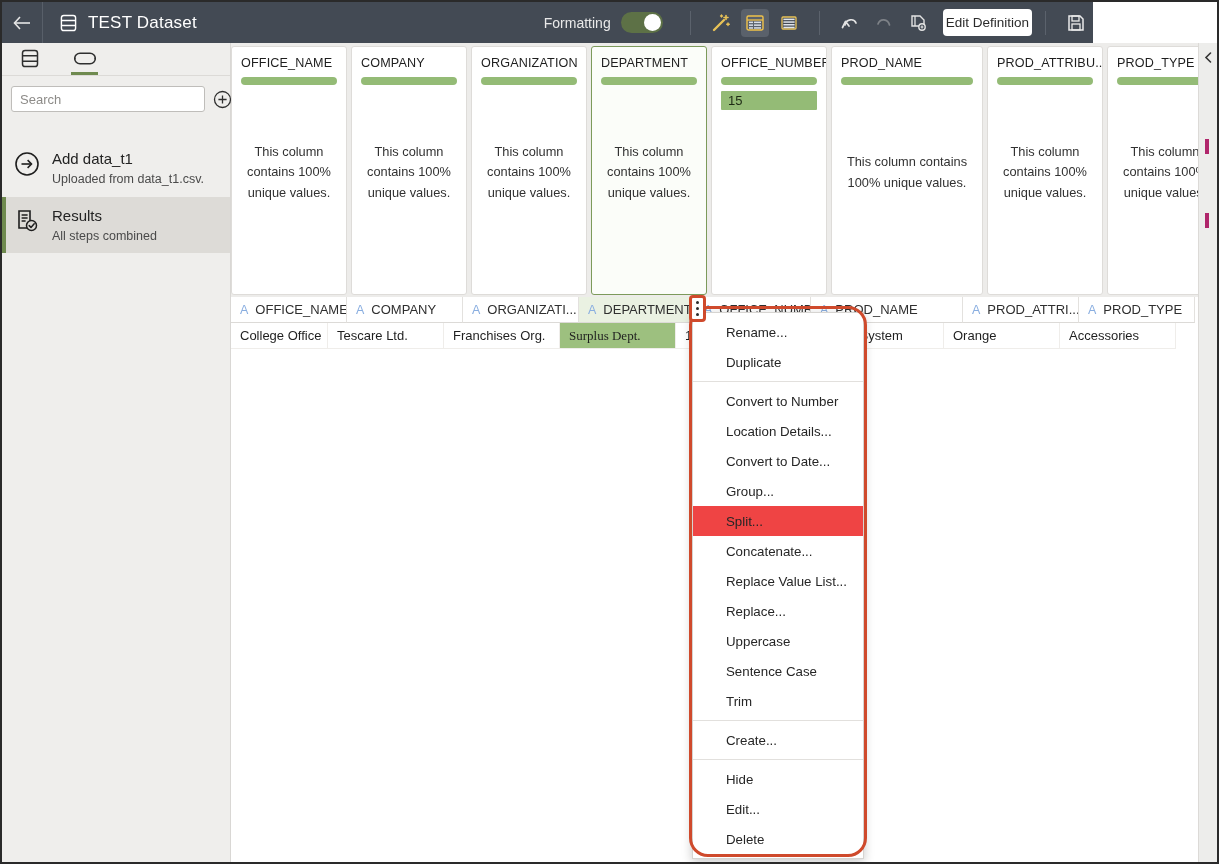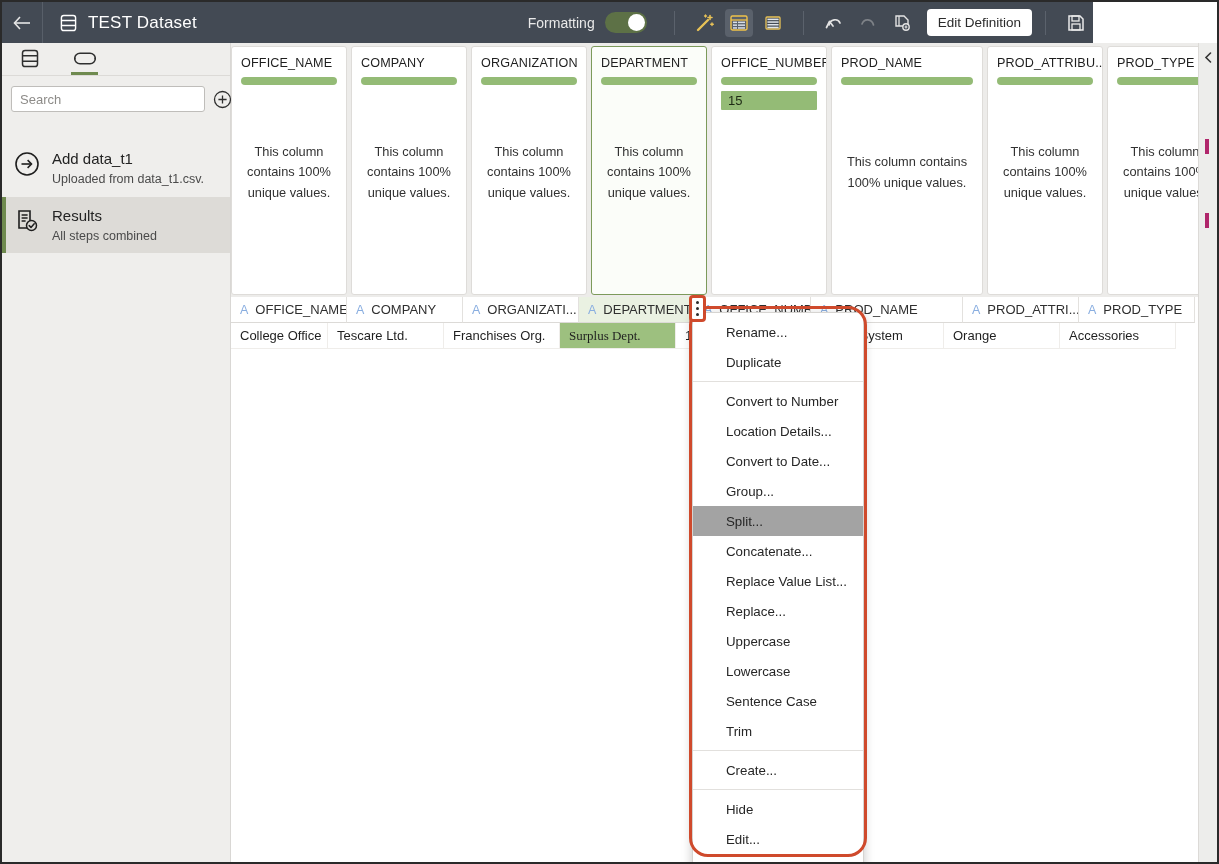--- a/index.html
+++ b/index.html
@@ -48,7 +48,7 @@
   .tico.dim { opacity:.42; }
   .edit-def {
     background:#ffffff; color:#2b2b2b; font-size:13.5px;
-    padding:6px 11px; border-radius:4px; border:none; cursor:pointer;
+    padding:6px 3px; border-radius:4px; border:none; cursor:pointer;
     margin-left:8px; white-space:nowrap;
   }
 

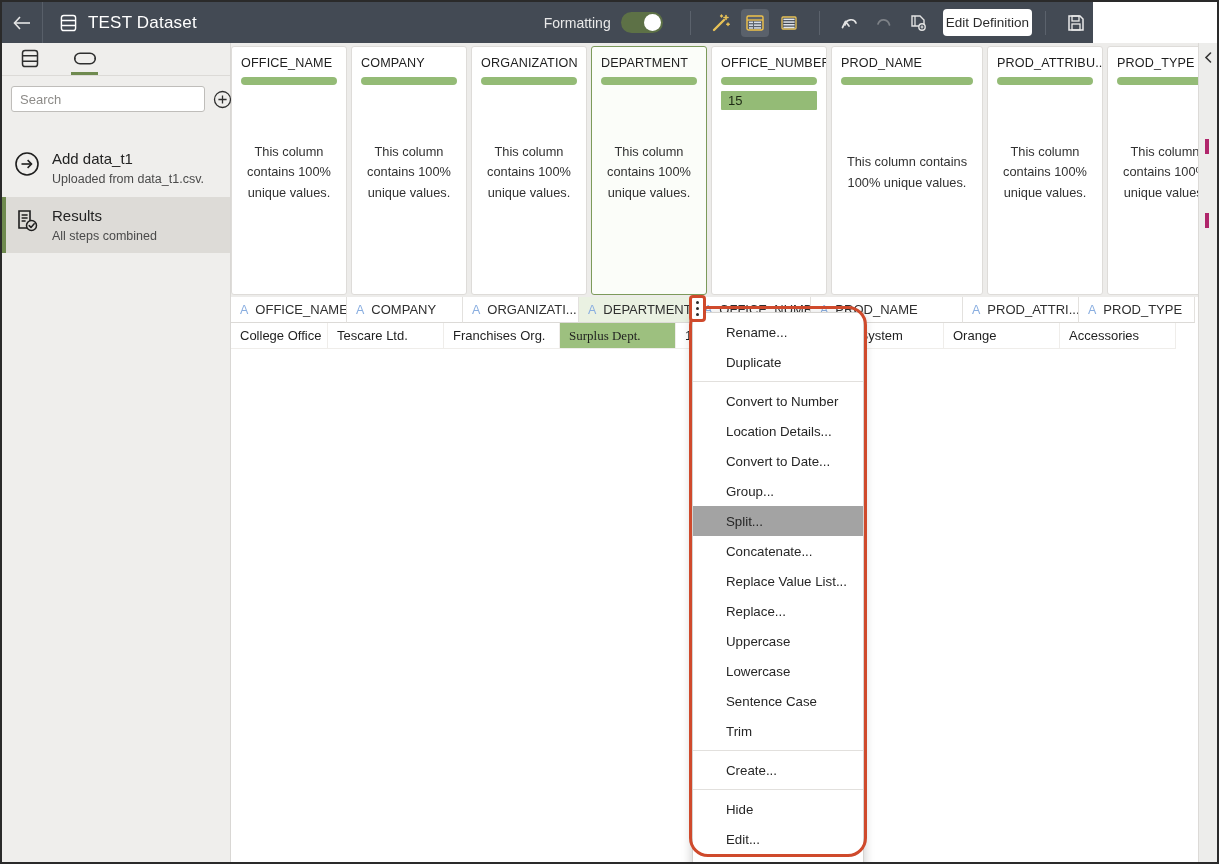--- a/index.html
+++ b/index.html
@@ -157,7 +157,7 @@
     height:30px; display:flex; align-items:center; padding:0 0 0 33px;
     font-size:13.3px; color:#262626; cursor:pointer; white-space:nowrap;
   }
-  .ctx-item.hl { background:#a3a3a3; }
+  .ctx-item.hl { background:#ef4444; }
   .ctx-sep { height:1px; background:#e2e0dd; margin:4px 0; }
   .ctx-ring {
     position:absolute; left:687px; top:304px; width:178px; height:551px;

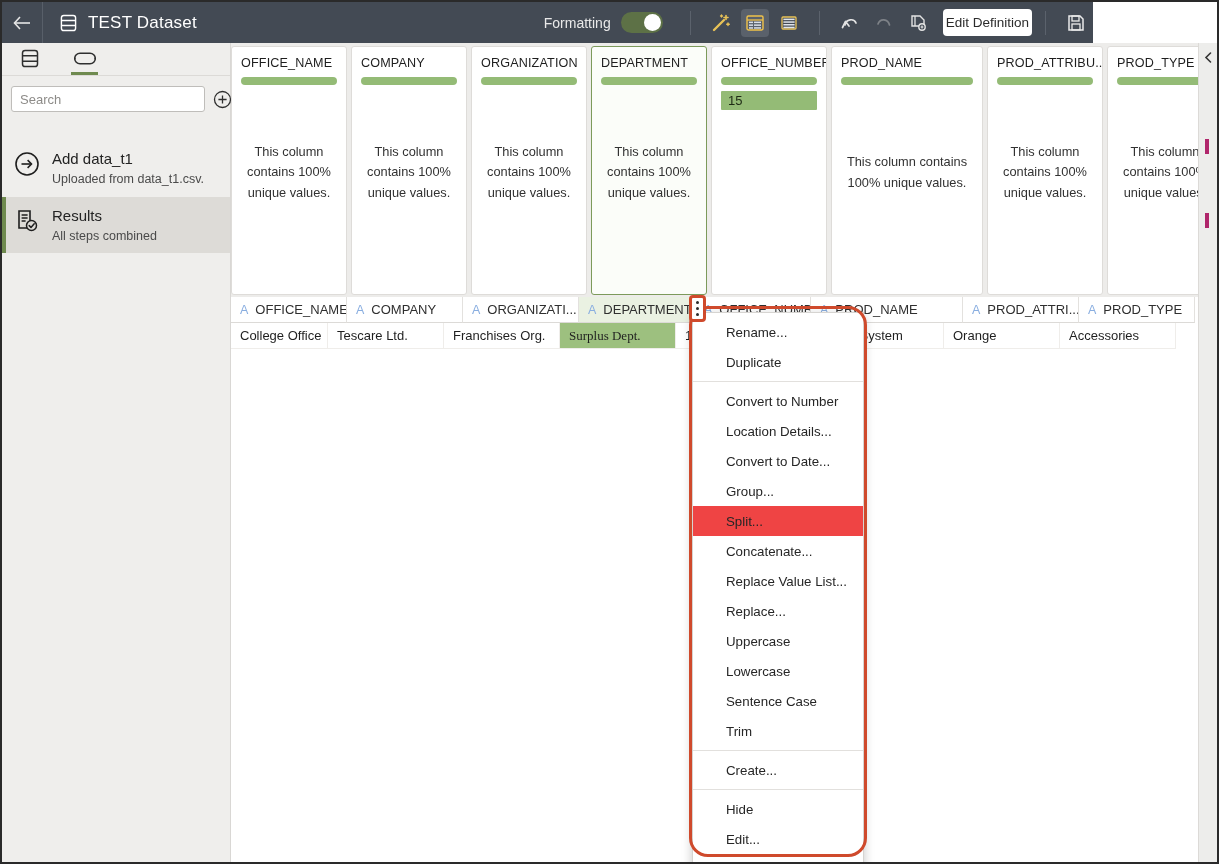--- a/index.html
+++ b/index.html
@@ -446,7 +446,6 @@
       <div class="ctx-item">Replace Value List...</div>
       <div class="ctx-item">Replace...</div>
       <div class="ctx-item">Uppercase</div>
-      <div class="ctx-item">Lowercase</div>
       <div class="ctx-item">Sentence Case</div>
       <div class="ctx-item">Trim</div>
       <div class="ctx-sep"></div>

